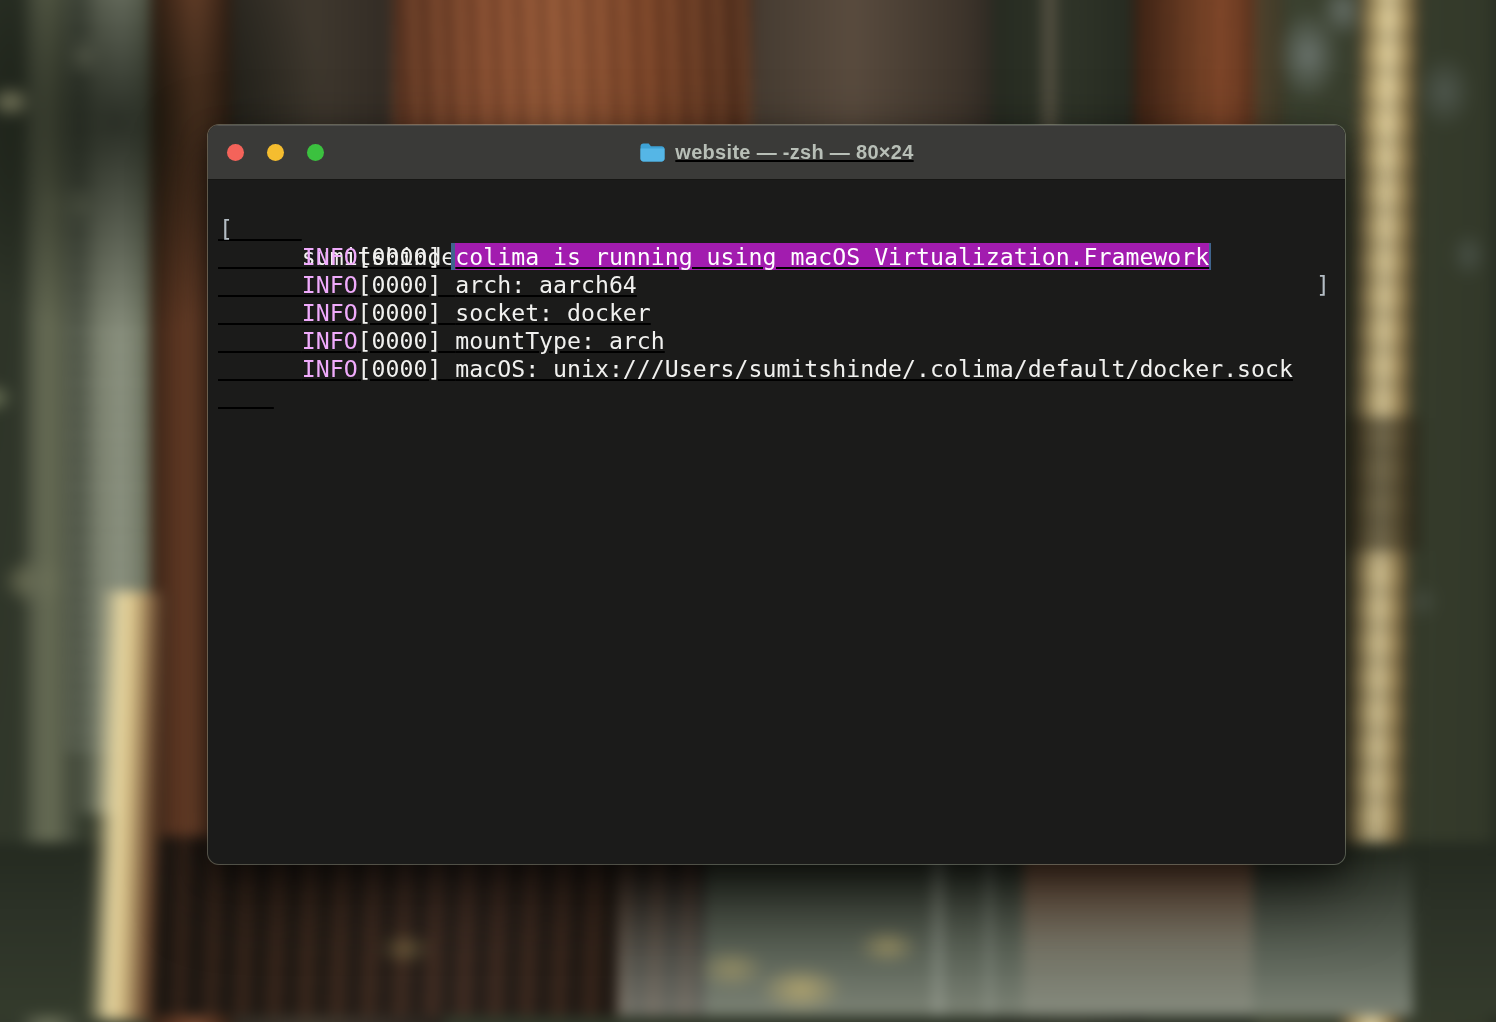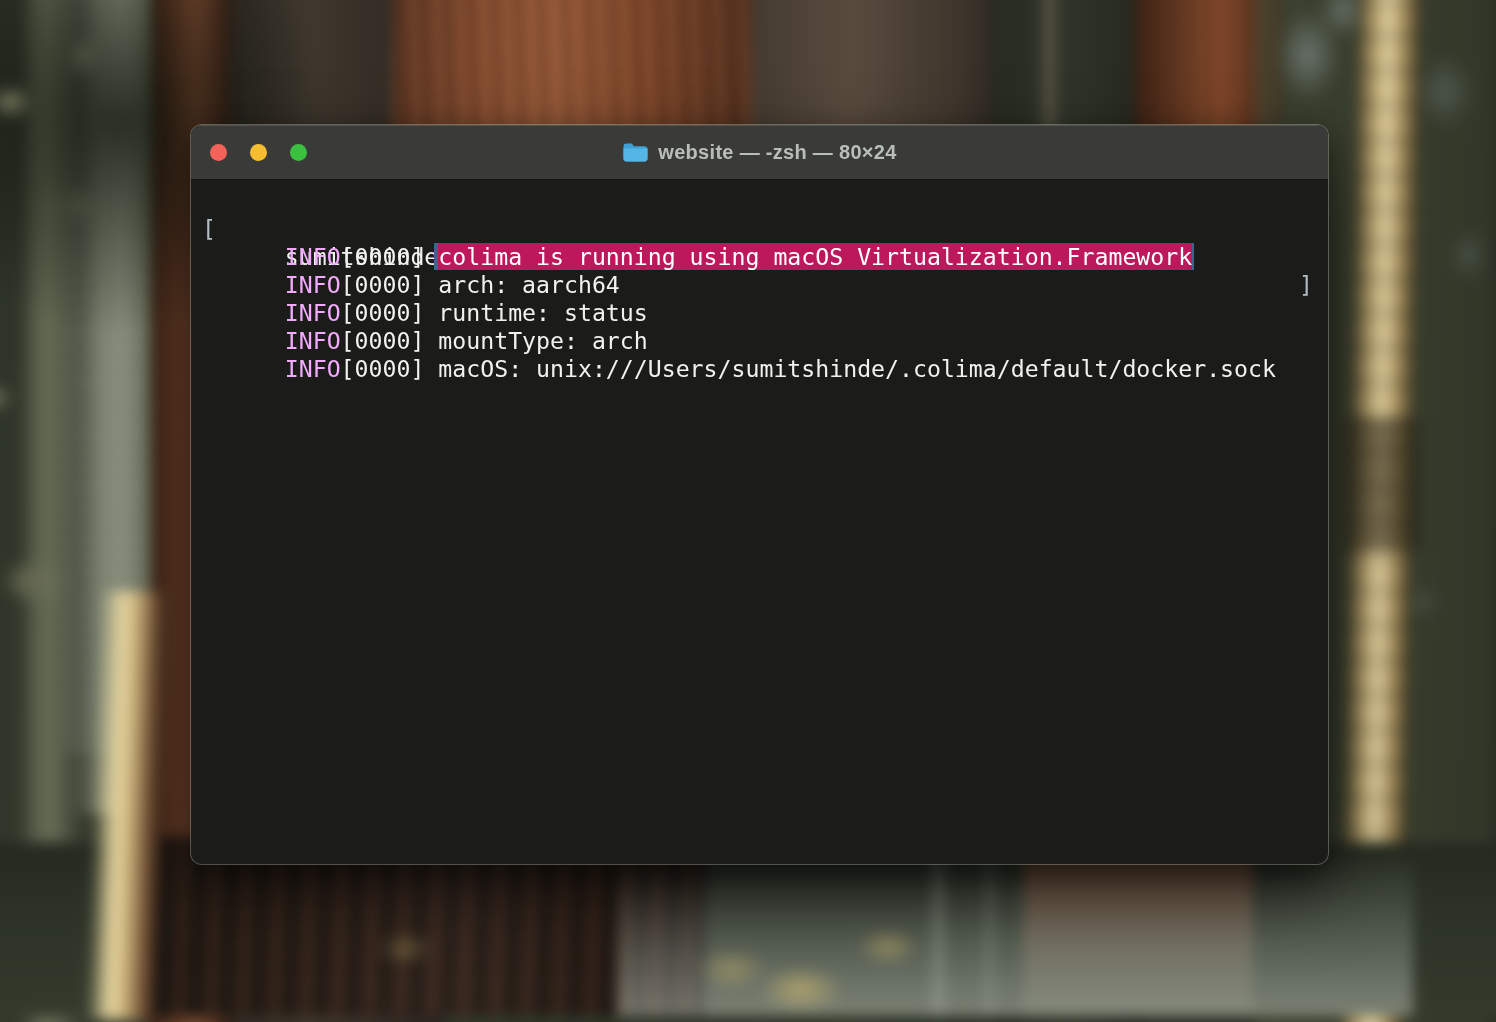--- a/index.html
+++ b/index.html
@@ -83,9 +83,9 @@
     radial-gradient(40px 24px at 432px 960px,rgba(198,178,108,.35),rgba(198,178,108,0) 70%);}
 
   
-  #window{position:absolute;left:191px;top:125px;width:1137px;height:739px;
+  #window{position:absolute;left:208px;top:125px;width:1137px;height:739px;
     border-radius:11px;overflow:hidden;background:#1b1b1a;
-    box-shadow:0 0 0 1px rgba(208,218,196,.33),0 28px 70px rgba(0,0,0,.55),0 10px 28px rgba(0,0,0,.4);}
+    box-shadow:0 0 0 1px rgba(208,218,196,.33),0 28px 70px rgba(0,0,0,.55),0 10px 28px rgba(0,0,0,.4);text-decoration:underline;}
   .titlebar{position:relative;height:54px;background:#3a3a38;
     box-shadow:inset 0 1px 0 rgba(255,255,255,.13);border-bottom:1px solid #161614;
     display:flex;align-items:center;justify-content:center;}

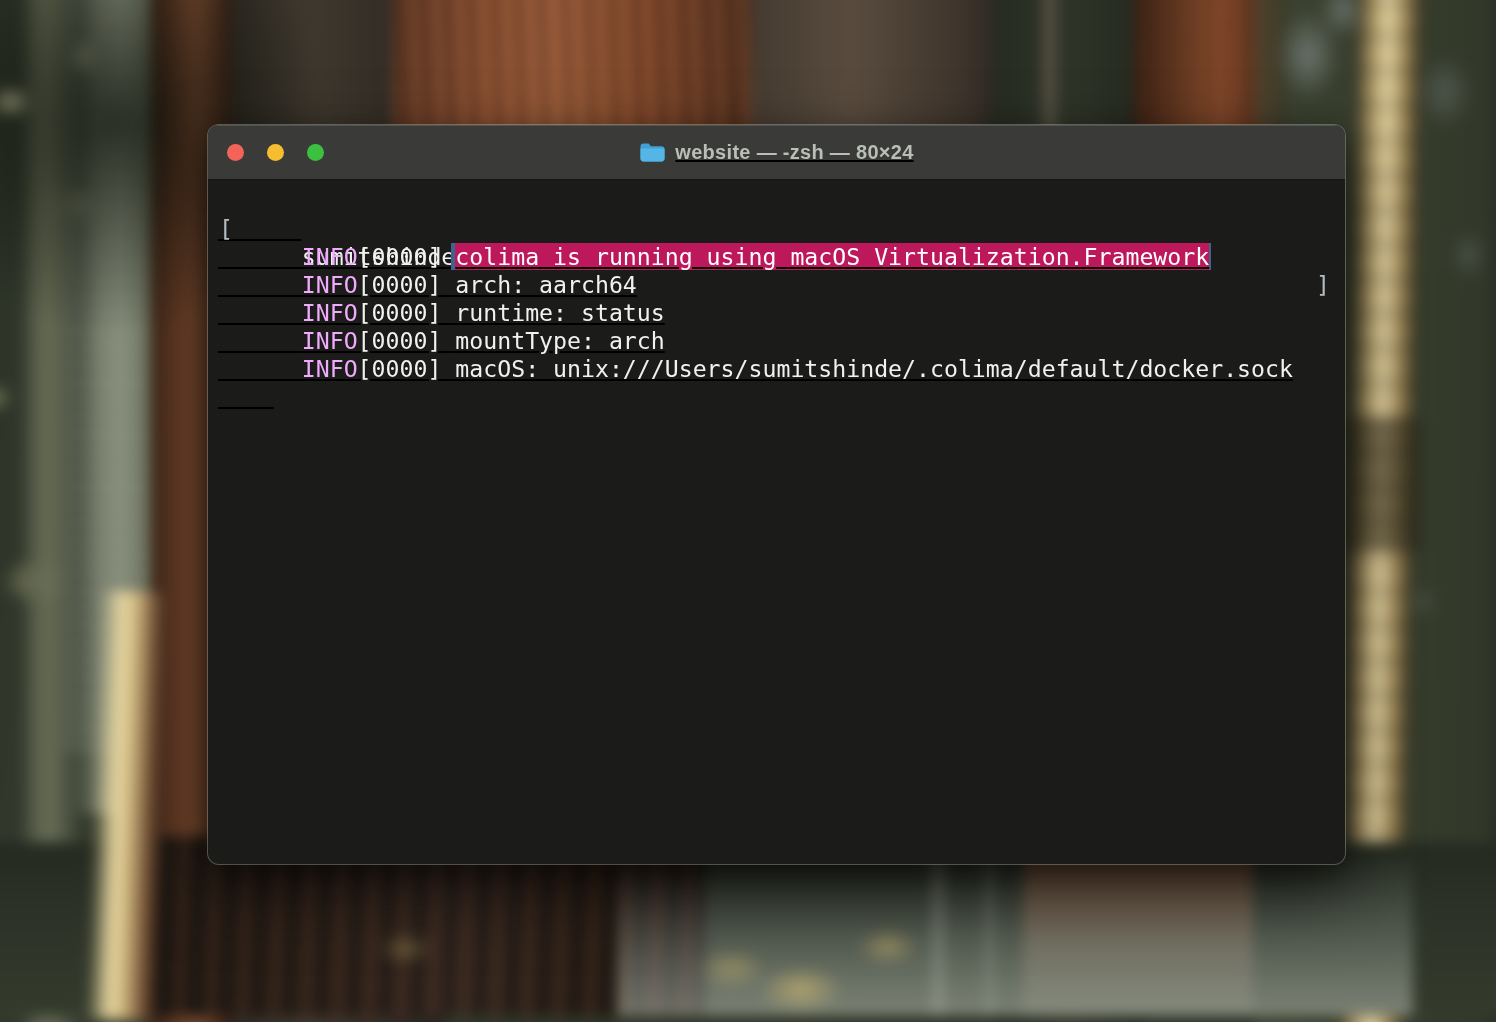--- a/index.html
+++ b/index.html
@@ -102,7 +102,7 @@
   .mark{position:absolute;color:#b4bdc4;}
   .mark-open{left:1px;}
   .mark-close{right:5px;}
-  .sel{background:#be185d;box-shadow:-4px 0 0 #3f648c,2px 0 0 #3f648c;color:#ffffff;}
+  .sel{background:#a21caf;box-shadow:-4px 0 0 #3f648c,2px 0 0 #3f648c;color:#ffffff;}
   .cursor{display:inline-block;width:13px;height:24px;background:#a6acab;
     vertical-align:-4px;}
 </style>

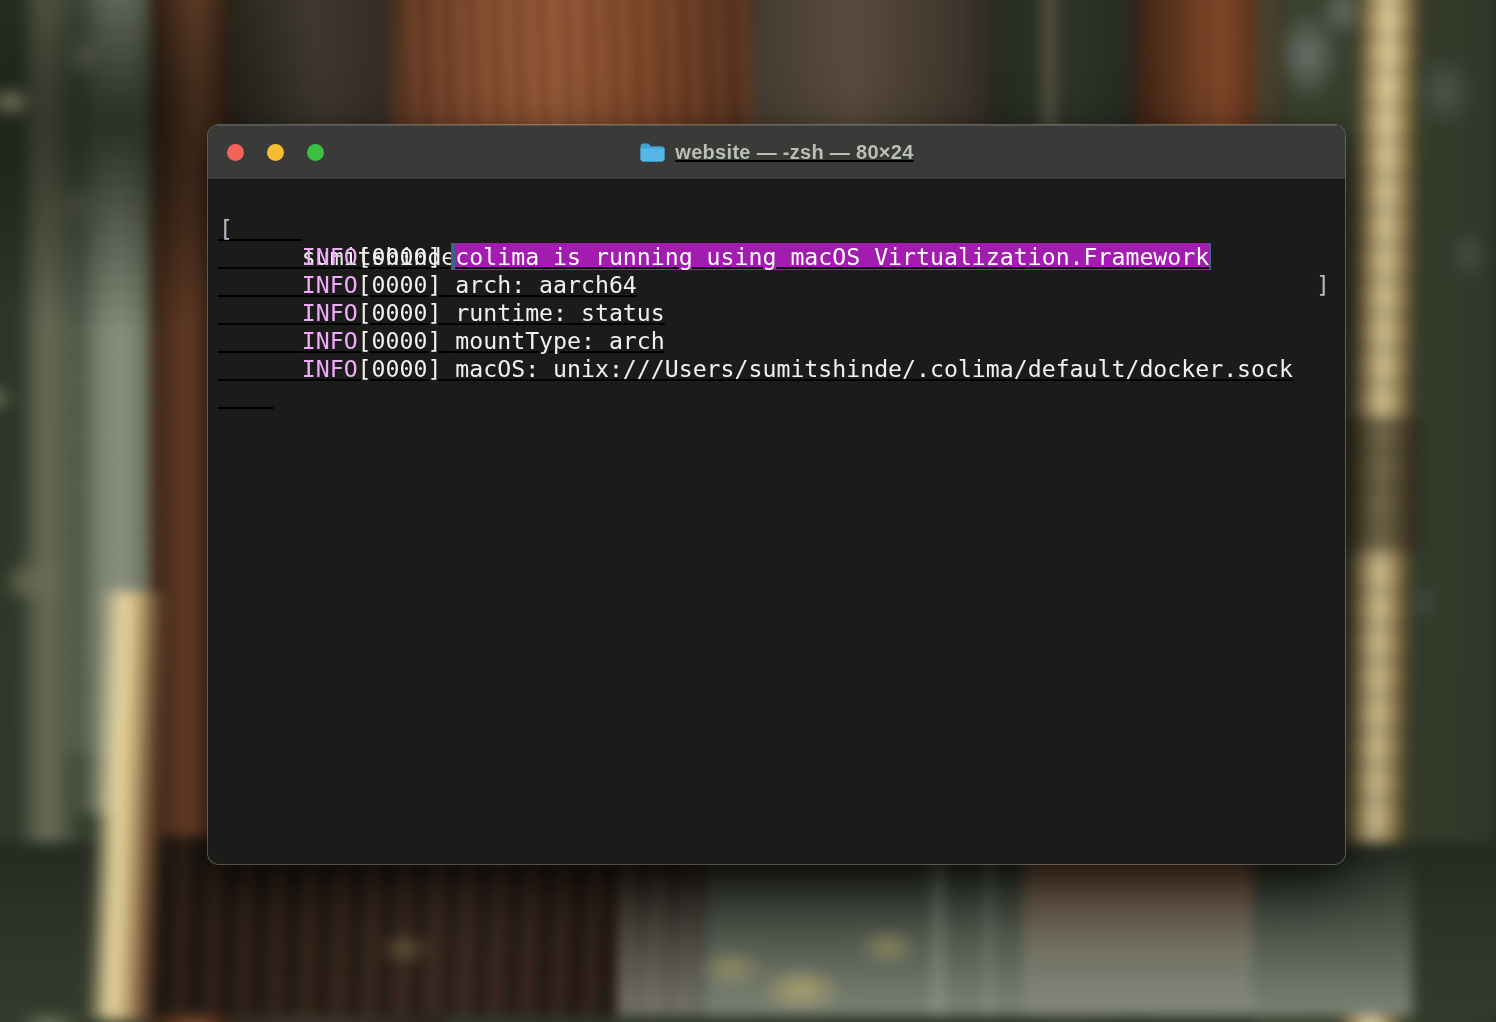--- a/index.html
+++ b/index.html
@@ -171,7 +171,7 @@
       <span class="info">INFO</span><span>[0000] </span><span>arch: aarch64</span>
     </div>
     <div class="tline">
-      <span class="info">INFO</span><span>[0000] </span><span>runtime: status</span>
+      <span class="info">INFO</span><span>[0000] </span><span>socket: docker</span>
     </div>
     <div class="tline">
       <span class="info">INFO</span><span>[0000] </span><span>mountType: arch</span>

